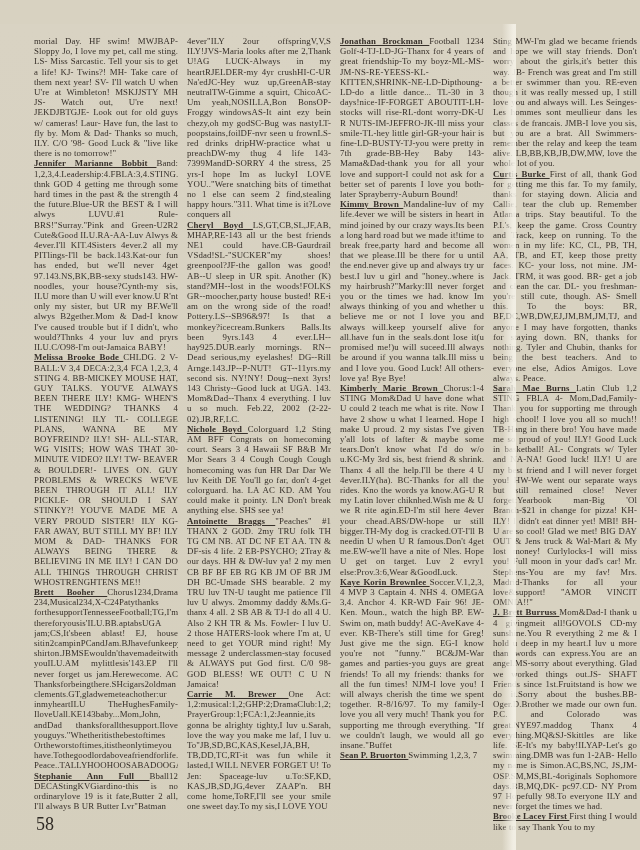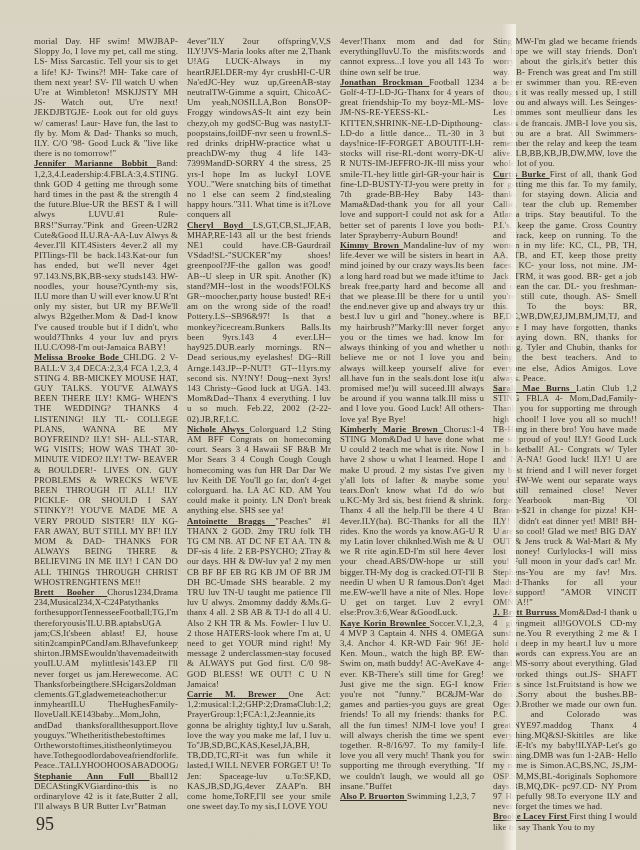--- a/index.html
+++ b/index.html
@@ -87,7 +87,6 @@
     </div>
 
     <div class="col">
-      <p class="msg"><span class="nm"></span><span class="tx">4ever!Thanx mom and dad for everythingIluvU.To the misfits:words cannot express...I love you all 143 To thine own self be true.</span></p>
       <p class="msg"><span class="nm">Jonathan Brockman </span><span class="tx">Football 1234 Golf-4-TJ-LD-JG-Thanx for 4 years of great friendship-To my boyz-ML-MS-JM-NS-RE-YEESS-KL-KITTEN,SHRINK-NE-LD-Dipthoung-LD-do a little dance... TL-30 in 3 days!nice-IF-FORGET ABOUTIT-LH-stocks will rise-RL-dont worry-DK-U R NUTS-IM-JEFFRO-JK-Ill miss your smile-TL-hey little girl-GR-your hair is fine-LD-BUSTY-TJ-you were pretty in 7th grade-BB-Hey Baby 143-Mama&amp;Dad-thank you for all your love and support-I could not ask for a better set of parents I love you both-later Sprayberry-Auburn Bound!</span></p>
       <p class="msg"><span class="nm">Kimmy Brown </span><span class="tx">Mandaline-luv of my life.4ever we will be sisters in heart in mind joined by our crazy ways.Its been a long hard road but we made it!time to break free,party hard and become all that we please.Ill be there for u until the end.never give up and always try ur best.I luv u girl and "honey..where is my hairbrush?"Marky:Ill never forget you or the times we had. know Im always thinking of you and whether u believe me or not I love you and always will.keep yourself alive for all.have fun in the seals.dont lose it(u promised me!)u will suceed.Ill always be around if you wanna talk.Ill miss u and I love you. Good Luck! All others-love ya! Bye Bye!</span></p>
       <p class="msg"><span class="nm">Kimberly Marie Brown </span><span class="tx">Chorus:1-4 STING Mom&amp;Dad U have done what U could 2 teach me what is rite. Now I have 2 show u what I learned. Hope I make U proud. 2 my sistas I've given y'all lots of lafter &amp; maybe some tears.Don't know what I'd do w/o u.KC-My 3rd sis, best friend &amp; shrink. Thanx 4 all the help.I'll be there 4 U 4ever.ILY(ha). BC-Thanks for all the rides. Kno the words ya know.AG-U R my Latin lover chiknhed.Wish me &amp; U we R rite agin.ED-I'm stil here 4ever your chead.ABS/DW-hope ur still bigger.TH-My dog is cracked.OT-I'll B needin U when U R famous.Don't 4get me.EW-we'll have a nite of Nles. Hope U get on target. Luv 2 evry1 else:Prov.3:6,Wear &amp;GoodLuck.</span></p>

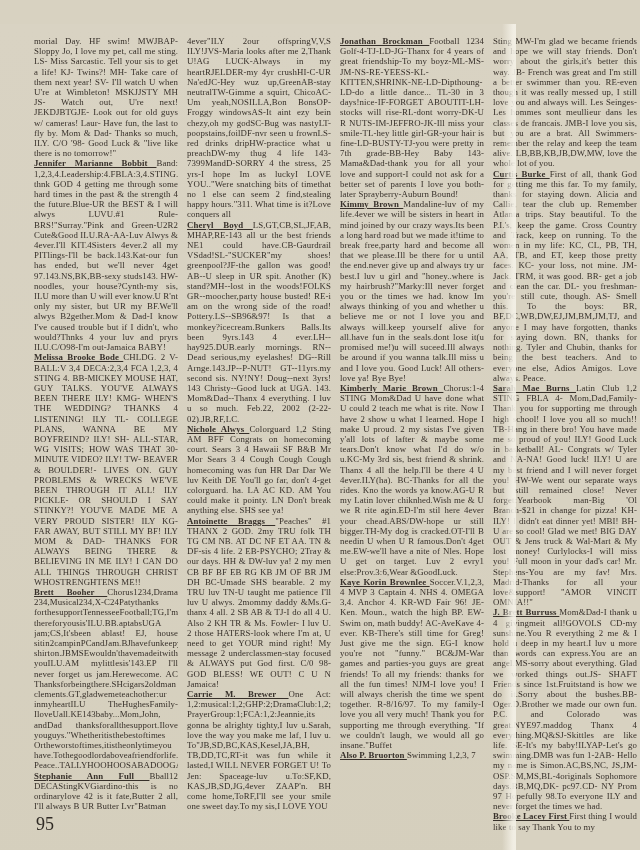--- a/index.html
+++ b/index.html
@@ -81,7 +81,7 @@
     <div class="col">
       <p class="msg"><span class="nm"></span><span class="tx">4ever"ILY 2our offspringV,V,S ILY!JVS-Maria looks after me 2,Thank U!AG LUCK-Always in my heartRJELDER-my 4yr crushHI-C-UR Na'edJC-Hey wuz up,GreenAB-stay neutralTW-Gimme a squirt, ChicoAC-Um yeah,NOSILLA,Bon BonsOP-Froggy windowsAS-It aint ezy bein chezy,oh my godSC-Bug was nastyLT-poopstains,foilDF-nvr seen u frownLS-red drinks dripHW-practice what u preachDW-my thug 4 life 143-7399MandD-SORRY 4 the stress, 25 yrs-I hope Im as luckyI LOVE YOU.."Were snatching bits of timethat no 1 else can seem 2 find,stealing happy hours."311. What time is it?Love conquers all</span></p>
       <p class="msg"><span class="nm">Cheryl Boyd </span><span class="tx">LS,GT,CB,SL,JF,AB, MHAP,RE-143 all ur the best friends NE1 could have.CB-Gaurdrail VSdad!SL-"SUCKER"my shoes! greenpool?JF-the gallon was good! AB--U sleep in UR spit. Another (K) stand?MH--lost in the woods!FOLKS GR--moocher,party house busted! RE-i am on the wrong side of the road! Pottery.LS--SB96&amp;97! Is that a monkey?icecream.Bunkers Balls.Its been 9yrs.143 4 ever.LH--hay925.DUB.early mornings. RN--Dead serious,my eyelashes! DG--Rill Arnge.143.JP--P-NUT! GT--11yrs.my second sis. NY!NY! Doug--next 3yrs! 143 Christy--Good luck at UGA. 143. Mom&amp;Dad--Thanx 4 everything. I luv u so much. Feb.22, 2002 (2-22-02).JB,RF,LC.</span></p>
-      <p class="msg"><span class="nm">Nichole Alwys </span><span class="tx">Colorguard 1,2 Sting AM BFF Congrats on homecoming court. Sears 3 4 Hawaii SF B&amp;B Mr Mor Sears 3 4 Cough Cough Cough homecoming was fun HR Dar Dar We luv Keith DE You'll go far, don't 4-get colorguard. ha. LA AC KD. AM You could make it pointy. LN Don't break anything else. SHS see ya!</span></p>
+      <p class="msg"><span class="nm">Nichole Boyd </span><span class="tx">Colorguard 1,2 Sting AM BFF Congrats on homecoming court. Sears 3 4 Hawaii SF B&amp;B Mr Mor Sears 3 4 Cough Cough Cough homecoming was fun HR Dar Dar We luv Keith DE You'll go far, don't 4-get colorguard. ha. LA AC KD. AM You could make it pointy. LN Don't break anything else. SHS see ya!</span></p>
       <p class="msg"><span class="nm">Antoinette Braggs </span><span class="tx">"Peaches" #1 THANX 2 GOD. 2my TRU folk TH TG CM NB. AT DC NF ET AA. TN &amp; DF-sis 4 life. 2 EB-PSYCHO; 2Tray &amp; our days. HH &amp; DW-luv ya! 2 my men CB BF BF EB RG KB JM OF BR JM DH BC-Umade SHS bearable. 2 my TRU luv TN-U taught me patience I'll luv U alwys. 2mommy daddy &amp;Ms.G-thanx 4 all. 2 SB AB &amp; TJ-I do all 4 U. Also 2 KH TR &amp; Ms. Fowler- I luv U. 2 those HATERS-look where I'm at, U need to get YOUR mind right! My message 2 underclassmen-stay focused &amp; ALWAYS put God first. C/0 98- GOD BLESS! WE OUT! C U N Jamaica!</span></p>
       <p class="msg"><span class="nm">Carrie M. Brewer </span><span class="tx">One Act: 1,2:musical:1,2;GHP:2;DramaClub:1,2; PrayerGroup:1;FCA:1,2:Jeannie,its gonna be alrighty tighty,I luv u.Sarah, love the way you make me laf, I luv u. To"JB,SD,BC,KAS,Kesel,JA,BH, TB,DD,TC,RT-it was fun while it lasted,I WILL NEVER FORGET U! To Jen: Spaceage-luv u.To:SF,KD, KAS,JB,SD,JG,4ever ZAAP'n. BH come home,ToRF,I'll see your smile one sweet day.To my sis,I LOVE YOU</span></p>
     </div>

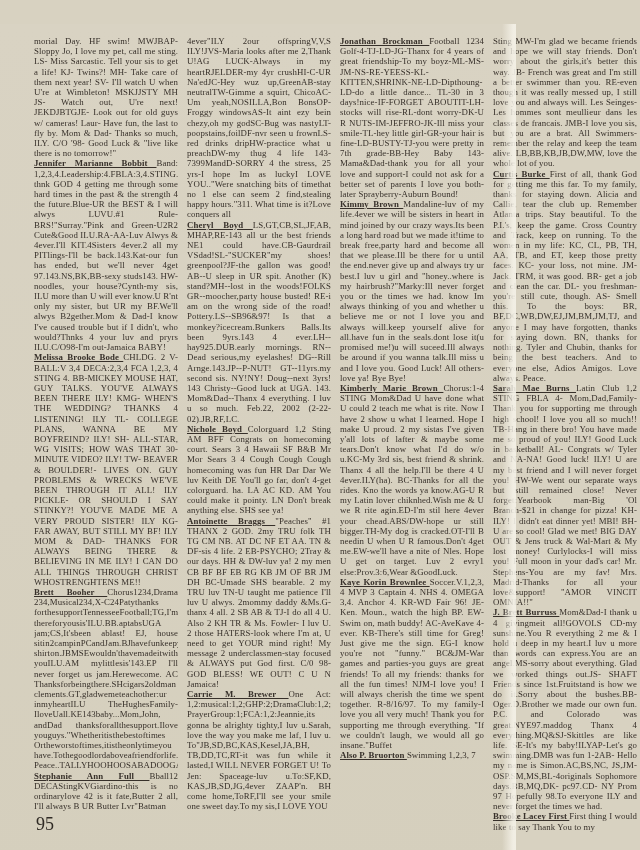--- a/index.html
+++ b/index.html
@@ -91,7 +91,7 @@
       <p class="msg"><span class="nm">Kimmy Brown </span><span class="tx">Mandaline-luv of my life.4ever we will be sisters in heart in mind joined by our crazy ways.Its been a long hard road but we made it!time to break free,party hard and become all that we please.Ill be there for u until the end.never give up and always try ur best.I luv u girl and "honey..where is my hairbrush?"Marky:Ill never forget you or the times we had. know Im always thinking of you and whether u believe me or not I love you and always will.keep yourself alive for all.have fun in the seals.dont lose it(u promised me!)u will suceed.Ill always be around if you wanna talk.Ill miss u and I love you. Good Luck! All others-love ya! Bye Bye!</span></p>
       <p class="msg"><span class="nm">Kimberly Marie Brown </span><span class="tx">Chorus:1-4 STING Mom&amp;Dad U have done what U could 2 teach me what is rite. Now I have 2 show u what I learned. Hope I make U proud. 2 my sistas I've given y'all lots of lafter &amp; maybe some tears.Don't know what I'd do w/o u.KC-My 3rd sis, best friend &amp; shrink. Thanx 4 all the help.I'll be there 4 U 4ever.ILY(ha). BC-Thanks for all the rides. Kno the words ya know.AG-U R my Latin lover chiknhed.Wish me &amp; U we R rite agin.ED-I'm stil here 4ever your chead.ABS/DW-hope ur still bigger.TH-My dog is cracked.OT-I'll B needin U when U R famous.Don't 4get me.EW-we'll have a nite of Nles. Hope U get on target. Luv 2 evry1 else:Prov.3:6,Wear &amp;GoodLuck.</span></p>
       <p class="msg"><span class="nm">Kaye Korin Brownlee </span><span class="tx">Soccer.V.1,2,3, 4 MVP 3 Captain 4. NHS 4. OMEGA 3,4. Anchor 4. KR-WD Fair 96! JE-Ken. Moun., watch the high BP. EW-Swim on, math buddy! AC-AveKave 4-ever. KB-There's still time for Greg! Just give me the sign. EG-I know you're not "funny." BC&amp;JM-War games and parties-you guys are great friends! To all my friends: thanks for all the fun times! NJM-I love you! I will always cherish the time we spent together. R-8/16/97. To my family-I love you all very much! Thank you for supporting me through everything. "If we couldn't laugh, we would all go insane."Buffet</span></p>
-      <p class="msg"><span class="nm">Also P. Bruorton </span><span class="tx">Swimming 1,2,3, 7</span></p>
+      <p class="msg"><span class="nm">Sean P. Bruorton </span><span class="tx">Swimming 1,2,3, 7</span></p>
     </div>
 
     <div class="col">

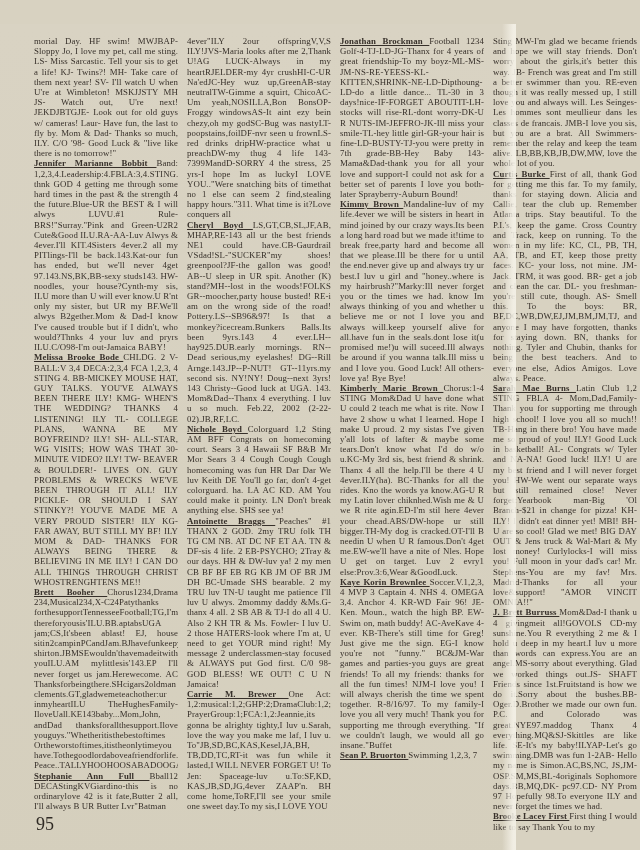--- a/index.html
+++ b/index.html
@@ -75,7 +75,7 @@
       <p class="msg"><span class="nm">Jennifer Marianne Bobbit </span><span class="tx">Band: 1,2,3,4.Leadership:4.FBLA:3,4.STING.I thnk GOD 4 getting me through some hard times in the past &amp; the strength 4 the future.Blue-UR the BEST &amp; I will alwys LUVU.#1 Rule-BRS!"Surray."Pink and Green-U2R2 Cute&amp;Good ILU.RA-AA-Luv Alwys &amp; 4ever.I'll KIT.4Sisters 4ever.2 all my PITlings-I'll be back.143.Kat-our fun has ended, but we'll never 4get 97.143.NS,BK,BB-sexy studs143. HW-noodles, your house?Cynth-my sis, ILU more than U will ever know.U R'nt only my sister, but UR my BF.We'll alwys B2gether.Mom &amp; Dad-I know I've caused trouble but if I didn't, who would?Thnks 4 your luv and pryrs ILU.C/O98-I'm out-Jamaica BABY!</span></p>
       <p class="msg"><span class="nm">Melissa Brooke Bode </span><span class="tx">CHLDG. 2 V-BALL:V 3,4 DECA:2,3,4 FCA 1,2,3, 4 STING 4. BB-MICKEY MOUSE HAT, GUY TALKS. YOU'VE ALWAYS BEEN THERE ILY! KMG- WHEN'S THE WEDDING? THANKS 4 LISTENING! ILY TL- COLLEGE PLANS, WANNA BE MY BOYFREIND? ILY! SH- ALL-STAR, WG VISITS; HOW WAS THAT 30-MINUTE VIDEO? ILY! TW- BEAVER &amp; BOULDER!- LIVES ON. GUY PROBLEMS &amp; WRECKS WE'VE BEEN THROUGH IT ALL! ILY PICKLE- OR SHOULD I SAY STINKY?! YOU'VE MADE ME A VERY PROUD SISTER! ILY KG- FAR AWAY, BUT STILL MY BF! ILY MOM &amp; DAD- THANKS FOR ALWAYS BEING THERE &amp; BELIEVING IN ME ILY! I CAN DO ALL THINGS THROUGH CHRIST WHOSTRENGHTENS ME!!</span></p>
       <p class="msg"><span class="nm">Brett Booher </span><span class="tx">Chorus1234,Drama 234,Musical234,X-C24Patythanks forthesupportTennesseeFootball;TG,I'm thereforyousis'ILU.BB.aptabsUGA jam;CS,It'sbeen ablast! EJ, house sitin2campinPCandJam.BJhavefunkeepyour shirton.JBMSEwouldn'thavemadeitwithout youILU.AM mylittlesis'143.EP I'll never forget us jam.Herewecome. AC Thanksforbeingthere.SHcigars2oldman clements.GT,gladwemeteachother:ur inmyheartILU TheHughesFamily-IloveUall.KE143baby...Mom,John, andDad thanksforallthesupport.Ilove youguys."Whetheritisthebestoftimes Ortheworstoftimes,itistheonlytimeyou have.Tothegoodlordaboveafriendforlife. Peace..TALLYHOOHOOSABADOOGAO</span></p>
-      <p class="msg"><span class="nm">Stephanie Ann Full </span><span class="tx">Bball12 DECAStingKVGiardino-this is no ordinarylove 42 is it fate,Butter 2 all, I'll always B UR Butter Lvr"Batman</span></p>
+      <p class="msg"><span class="nm">Stephanie Ann Full </span><span class="tx">Bball12 DECAStingKVGiardino-this is no ordinarylove 19 is it fate,Butter 2 all, I'll always B UR Butter Lvr"Batman</span></p>
     </div>
 
     <div class="col">

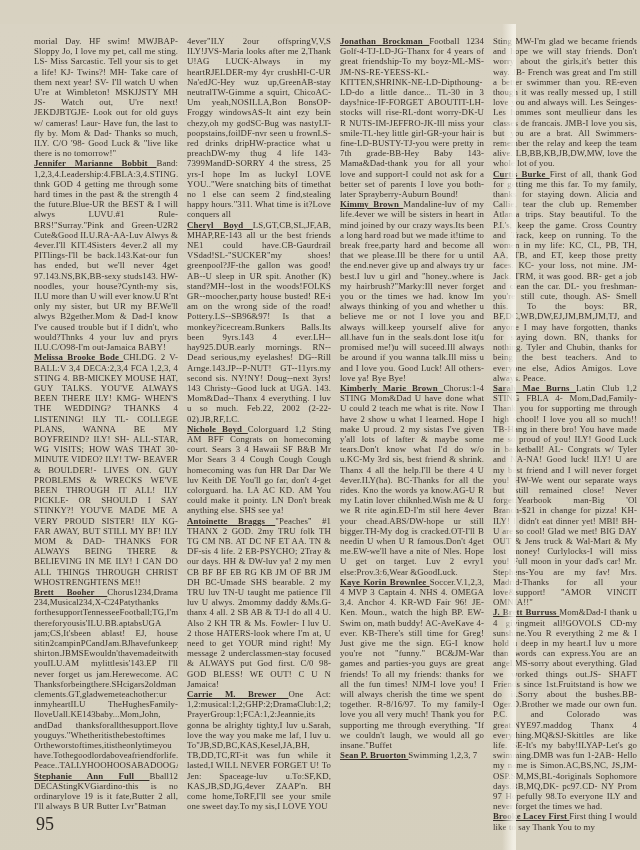--- a/index.html
+++ b/index.html
@@ -104,7 +104,7 @@
 
   </div>
 
-  <div class="pagenum">95</div>
+  <div class="pagenum">58</div>
   <div class="scan-edge"></div>
 </div>
 

